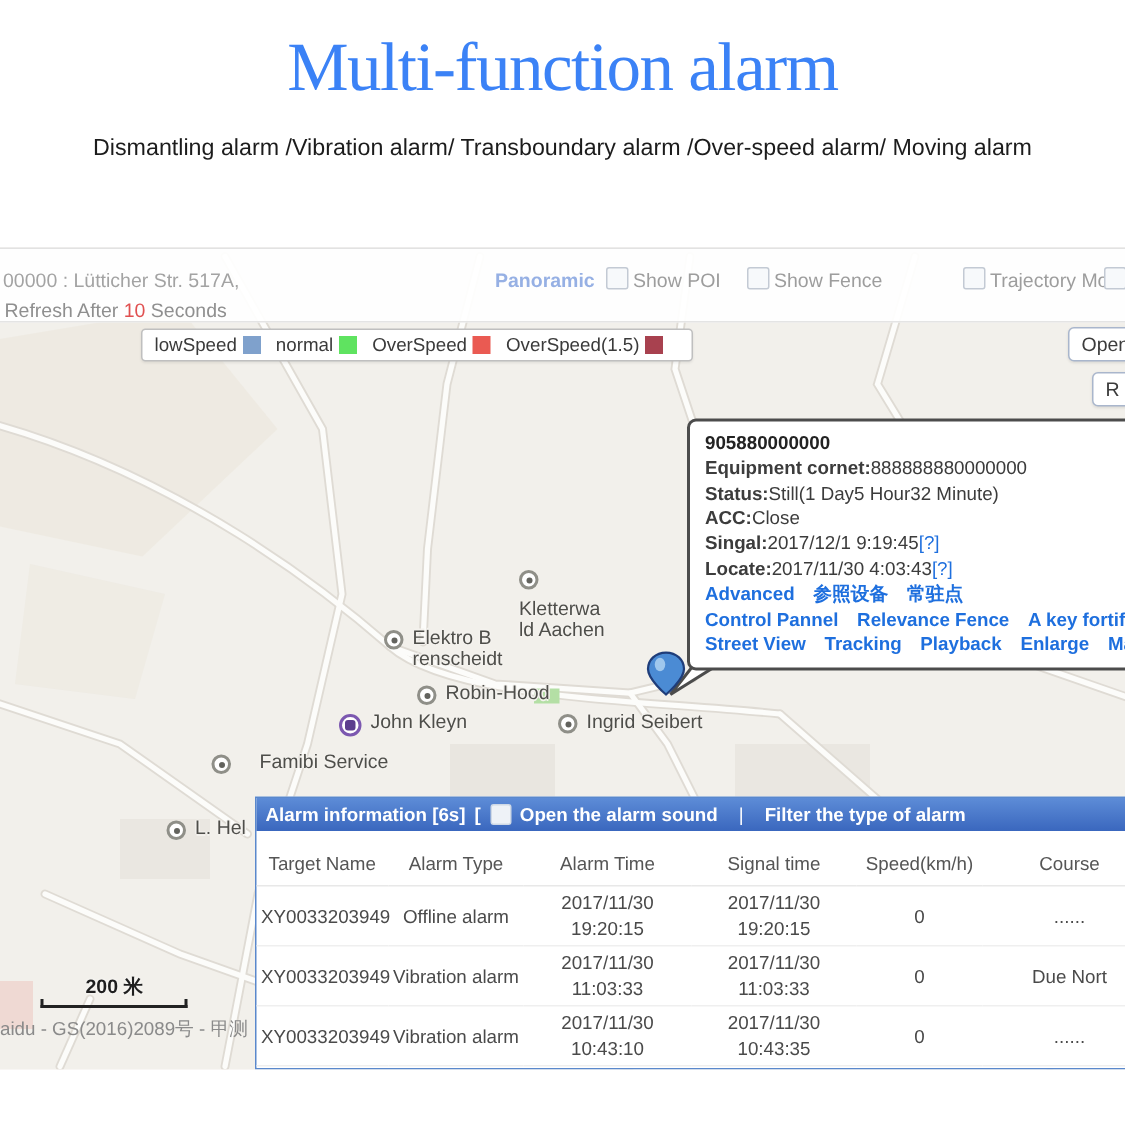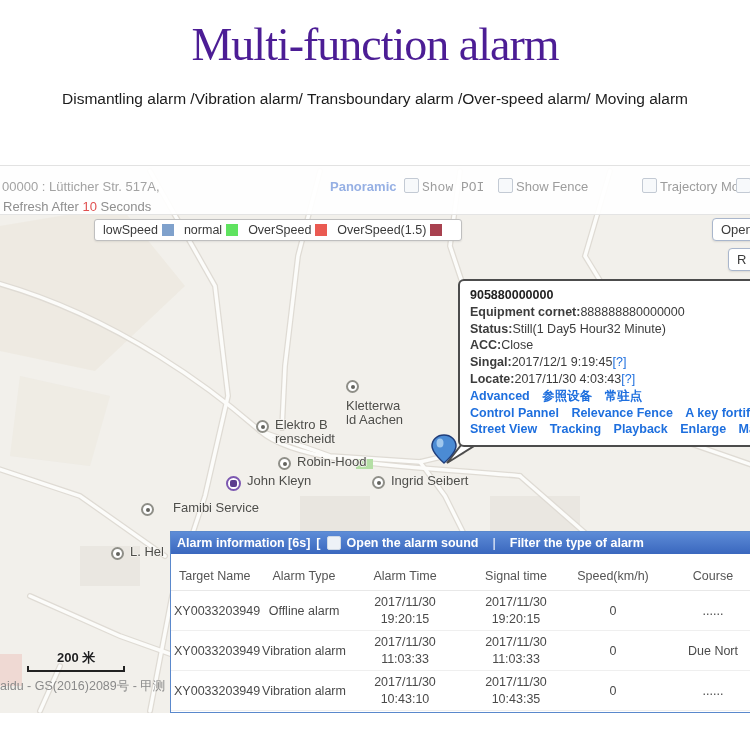--- a/index.html
+++ b/index.html
@@ -9,7 +9,7 @@
 
   
   #page-title{top:18px;left:0;width:750px;text-align:center;
-    font-family:"Liberation Serif","DejaVu Serif",serif;font-size:46px;color:#4c1d95;
+    font-family:"Liberation Serif","DejaVu Serif",serif;font-size:46px;color:#3b82f6;
     letter-spacing:-1px;font-weight:500;}
   #page-subtitle{top:90px;left:0;width:750px;text-align:center;font-size:15.5px;color:#1c1c1c;}
 

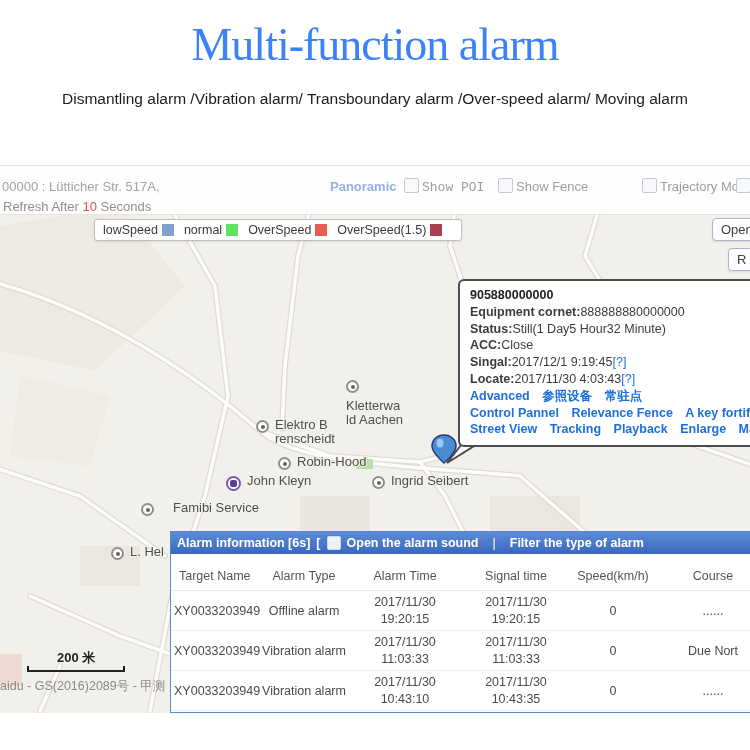--- a/index.html
+++ b/index.html
@@ -29,7 +29,7 @@
   .cb{display:inline-block;width:13px;height:13px;border:1px solid #c3cad4;background:#f7f9fb;border-radius:2px;vertical-align:-2px;}
   .tb-check{position:absolute;top:3px;white-space:nowrap;color:#9d9d9d;}
   .tb-check .cb{margin-right:3px;}
-  #chk-poi{left:404px;font-family:Liberation Mono, monospace;} #chk-fence{left:498px;} #chk-traj{left:642px;} #chk-extra{left:736px;}
+  #chk-poi{left:404px;} #chk-fence{left:498px;} #chk-traj{left:642px;} #chk-extra{left:736px;}
   #refresh-line{position:absolute;top:33px;left:3px;font-size:13px;color:#8f8f8f;white-space:nowrap;}
   #refresh-line .num{color:#e05050;}
 

